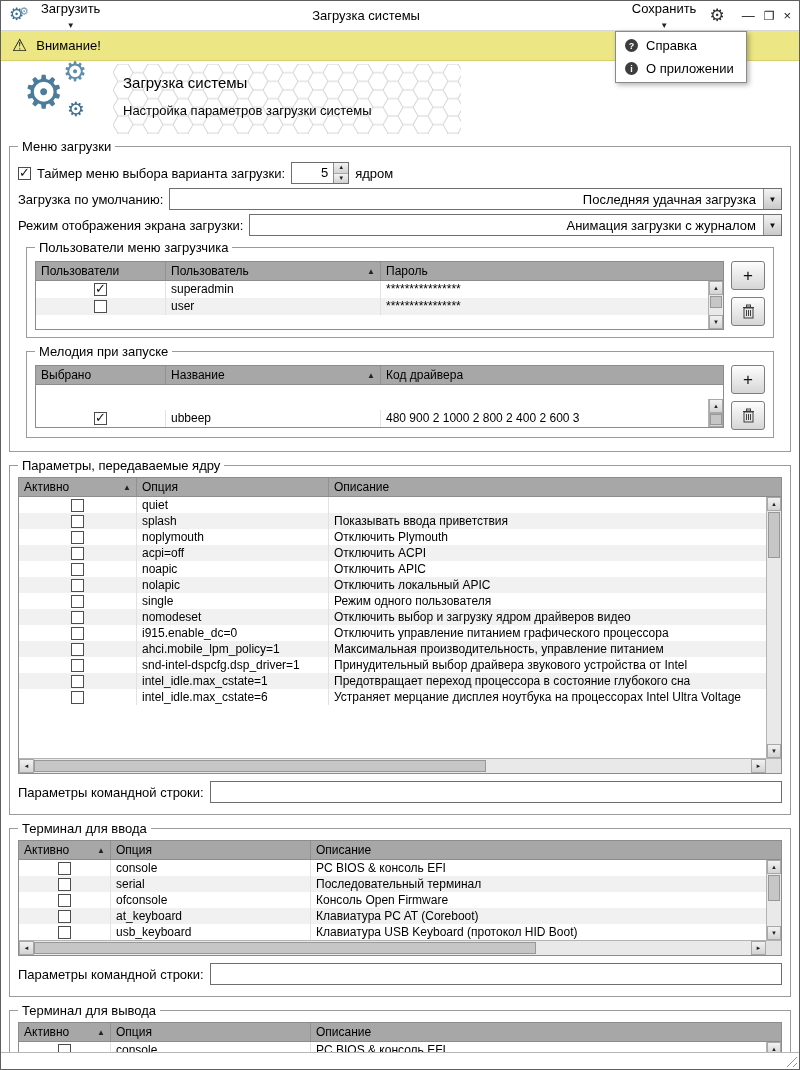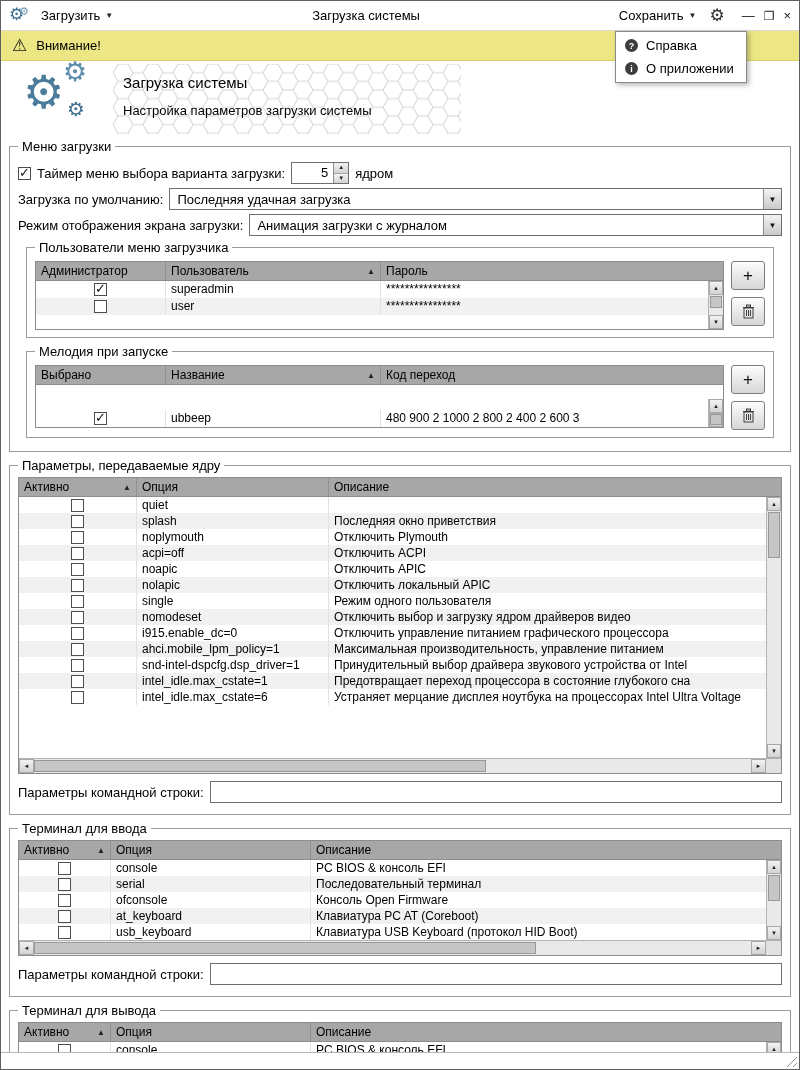--- a/index.html
+++ b/index.html
@@ -13,7 +13,7 @@
   .menubar { height:30px; display:flex; align-items:center; padding:0 8px; gap:6px; background:#fff; border-bottom:1px solid #d8d8d8; }
   .mb-left, .mb-right { display:flex; align-items:center; gap:6px; }
   .mb-title { flex:1; text-align:center; }
-  .menu-item { display:flex; align-items:center; gap:5px; padding:2px 4px; cursor:default; }
+  .menu-item { display:flex; align-items:center; gap:5px; padding:2px 4px; cursor:default;flex-direction:column; }
   .chev { font-size:8px; color:#222; }
   .appicon { position:relative; width:22px; height:22px; flex:none; }
   .appicon .g1 { position:absolute; left:0; top:-1px; font-size:17px; color:#3f6f8f; line-height:22px; }

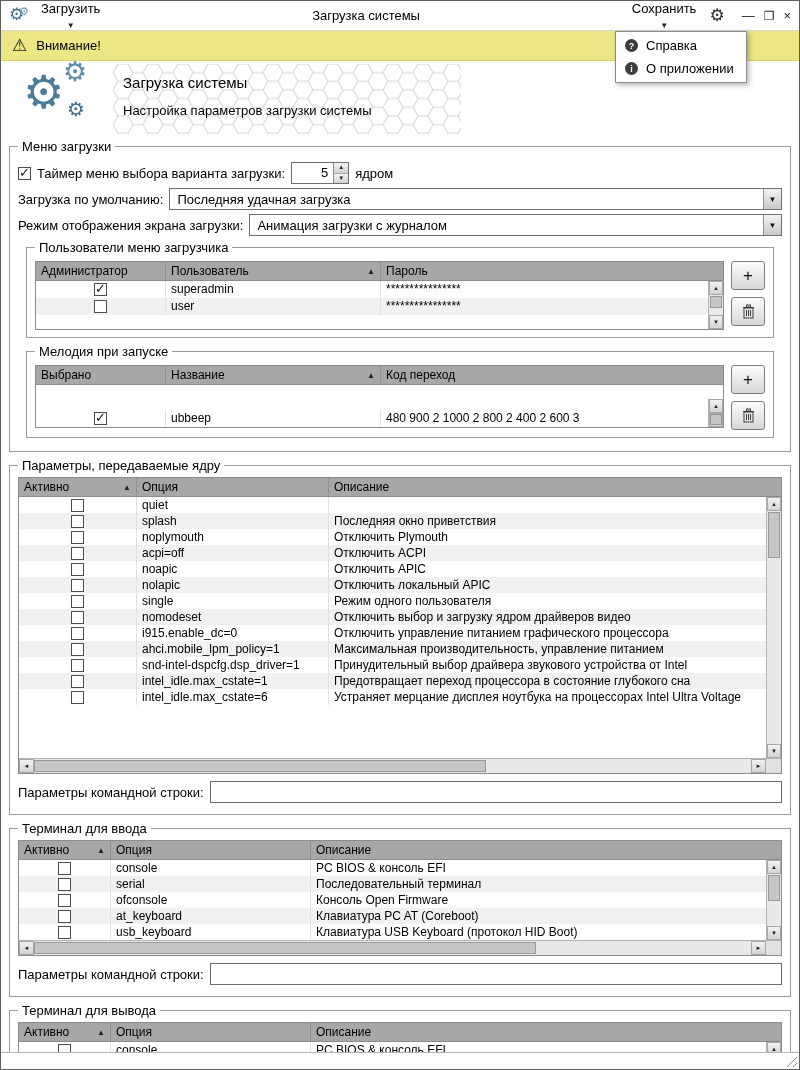--- a/index.html
+++ b/index.html
@@ -53,7 +53,7 @@
   .spin-btns span { flex:1; font-size:6px; line-height:9px; text-align:center; background:linear-gradient(#f3f3f3,#d2d2d2); border-bottom:1px solid #a8a8a8; color:#222; }
   .spin-btns span:last-child { border-bottom:none; }
   
-  .combo { flex:1; height:22px; border:1px solid #6e6e6e; background:#fff; display:flex; align-items:center; }
+  .combo { flex:1; height:22px; border:1px solid #6e6e6e; background:#fff; display:flex; align-items:center;text-align:right; }
   .combo .cval { flex:1; padding:0 7px; white-space:nowrap; overflow:hidden; }
   .combo .cbtn { width:18px; height:100%; border-left:1px solid #8d8d8d; background:linear-gradient(#f3f3f3,#c9c9c9); display:flex; align-items:center; justify-content:center; font-size:8px; color:#111; }
   

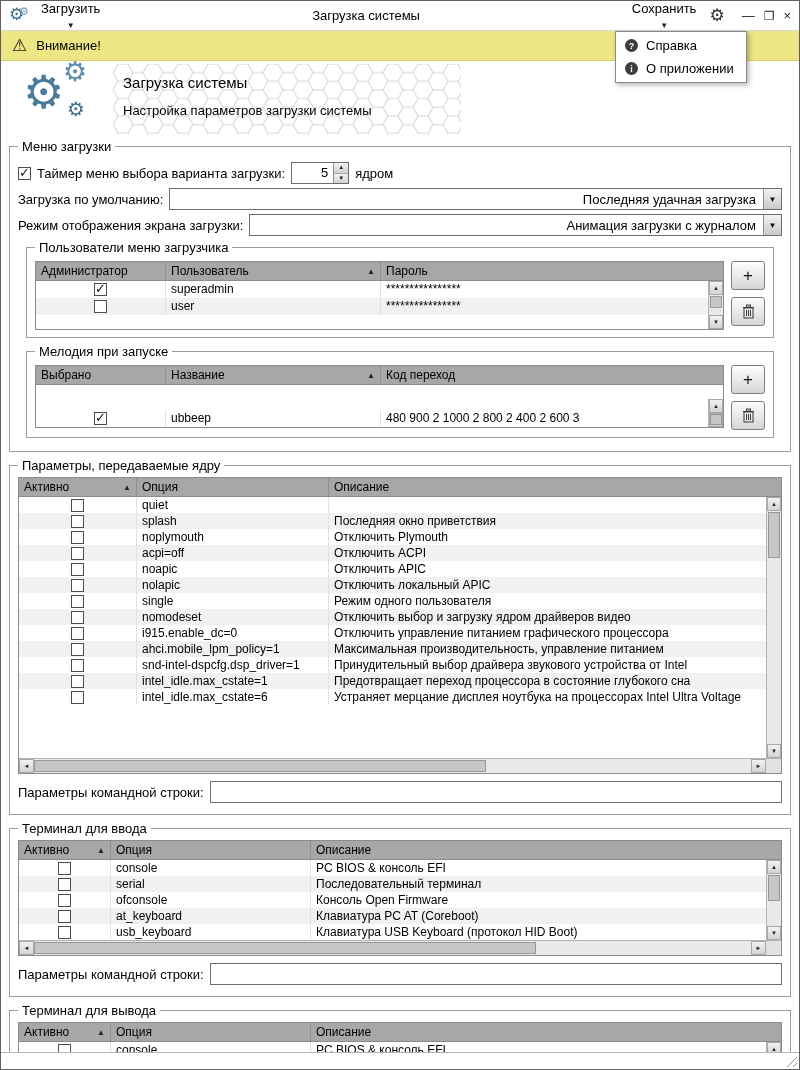--- a/index.html
+++ b/index.html
@@ -197,7 +197,7 @@
       <div class="tablebox users-t rh17">
         <div class="thead">
           <div class="hcell c0">
-              <span>Администратор</span>
+              <span>Пользователи</span>
             </div>
           <div class="hcell c1">
               <span>Пользователь</span>

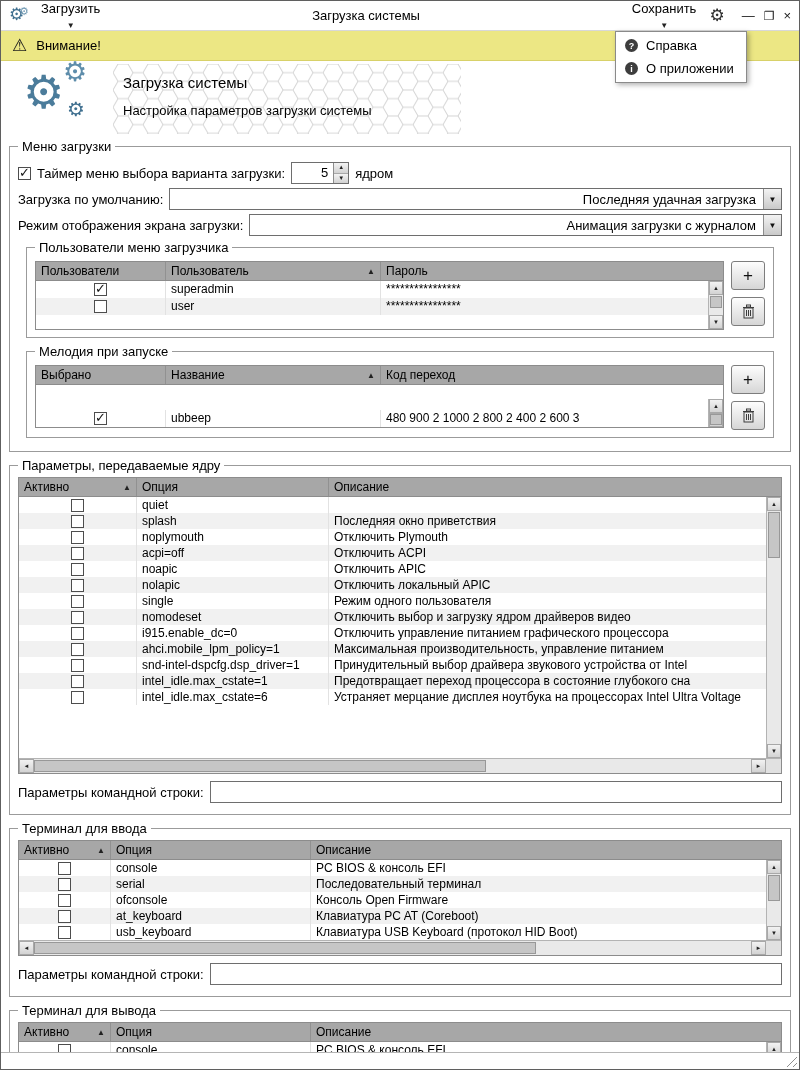--- a/index.html
+++ b/index.html
@@ -264,7 +264,7 @@
               <span class="sort">▲</span>
             </div>
           <div class="hcell c2">
-              <span>Код переход</span>
+              <span>Код драйвера</span>
             </div>
         </div>
         <div class="tbody-wrap" style="height:42px;align-items:flex-end;">

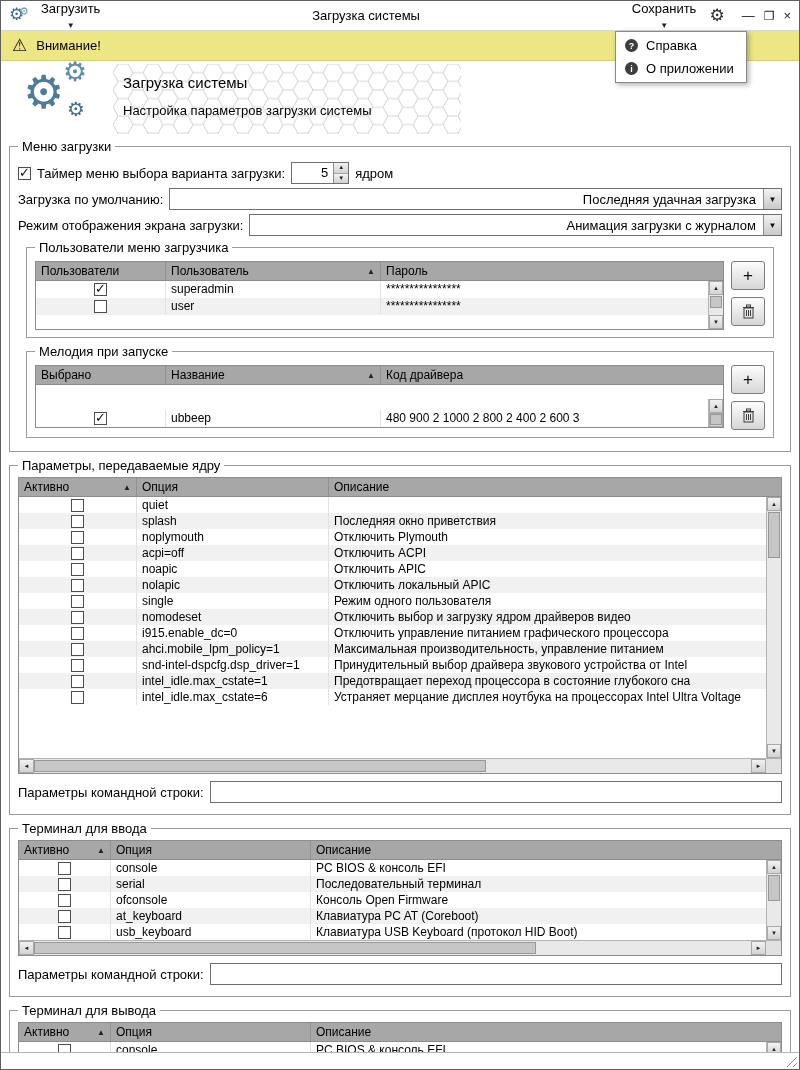--- a/index.html
+++ b/index.html
@@ -333,7 +333,7 @@
               <span class="checkbox"></span>
             </div>
             <div class="tcell c1">splash</div>
-            <div class="tcell c2">Последняя окно приветствия</div>
+            <div class="tcell c2">Показывать ввода приветствия</div>
           </div>
           <div class="trow">
             <div class="tcell c0 center">

